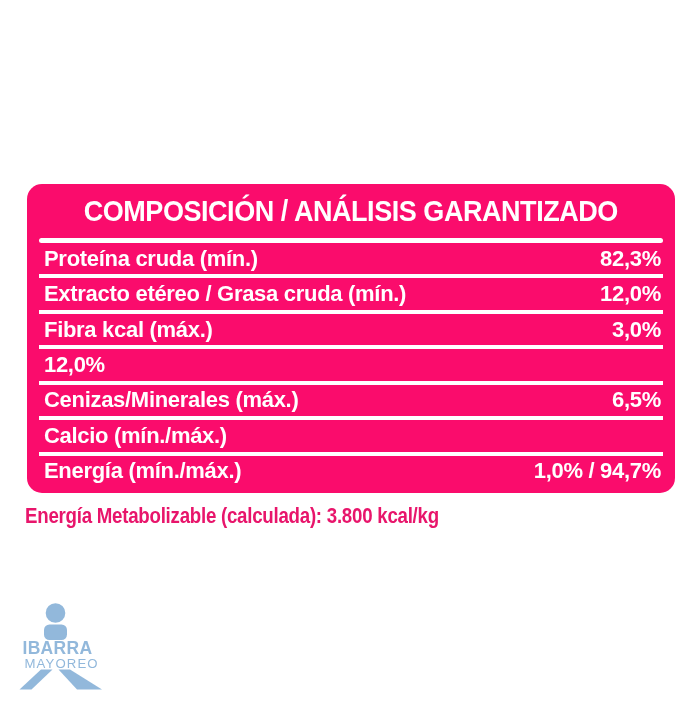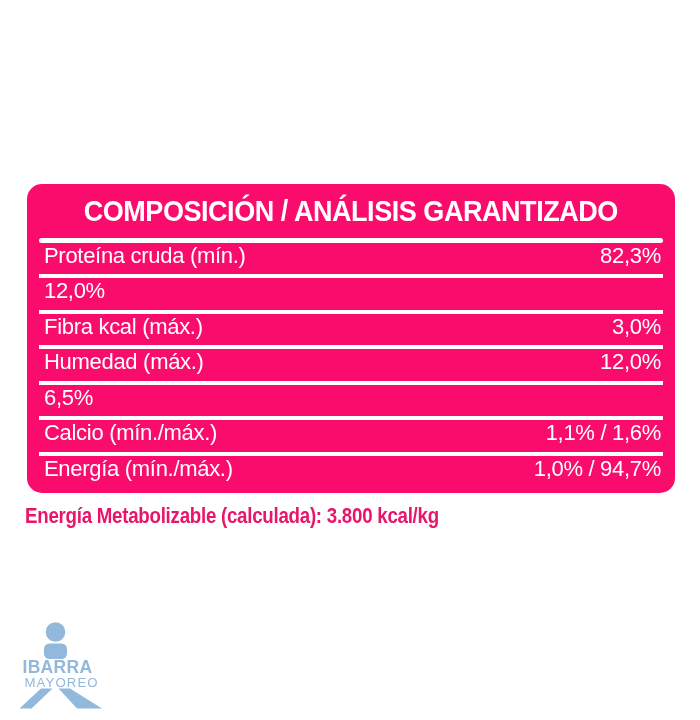--- a/index.html
+++ b/index.html
@@ -45,9 +45,10 @@
   }
   .row{
     flex:1;
-    display:flex;justify-content:space-between;
+    display:flex;align-items:center;justify-content:space-between;
     border-bottom:4px solid #fff;
     padding:0 2px 0 5px;
+    font-weight:bold;
   }
   .row:last-child{border-bottom:none;}
   .row .lbl,.row .val{

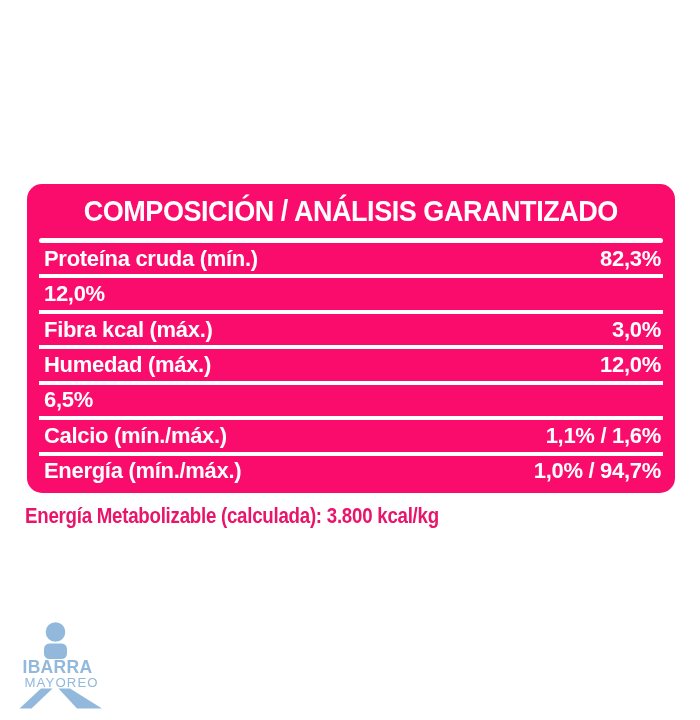--- a/index.html
+++ b/index.html
@@ -92,6 +92,7 @@
         <span class="val">82,3%</span>
       </div>
       <div class="row">
+        <span class="lbl">Extracto etéreo / Grasa cruda (mín.)</span>
         <span class="val">12,0%</span>
       </div>
       <div class="row">

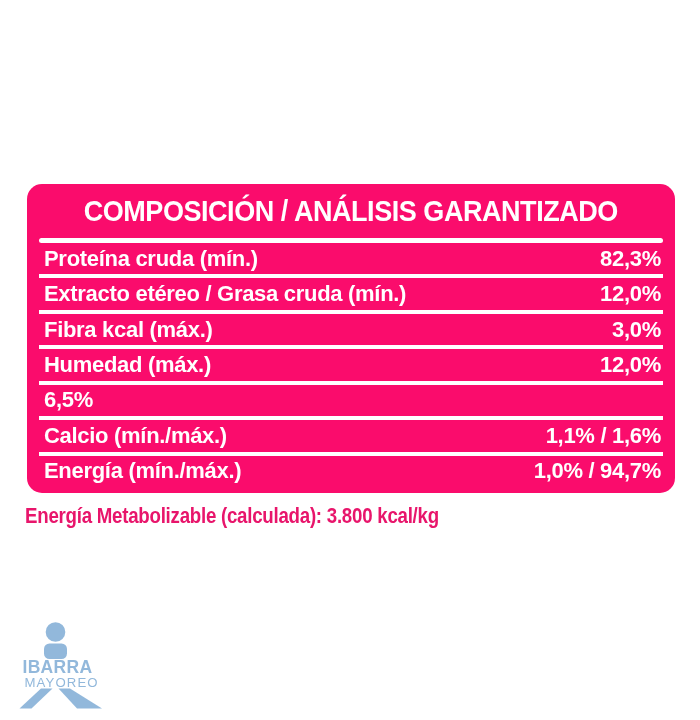--- a/index.html
+++ b/index.html
@@ -100,7 +100,6 @@
         <span class="val">3,0%</span>
       </div>
       <div class="row">
-        <span class="lbl">Humedad (máx.)</span>
         <span class="val">12,0%</span>
       </div>
       <div class="row">

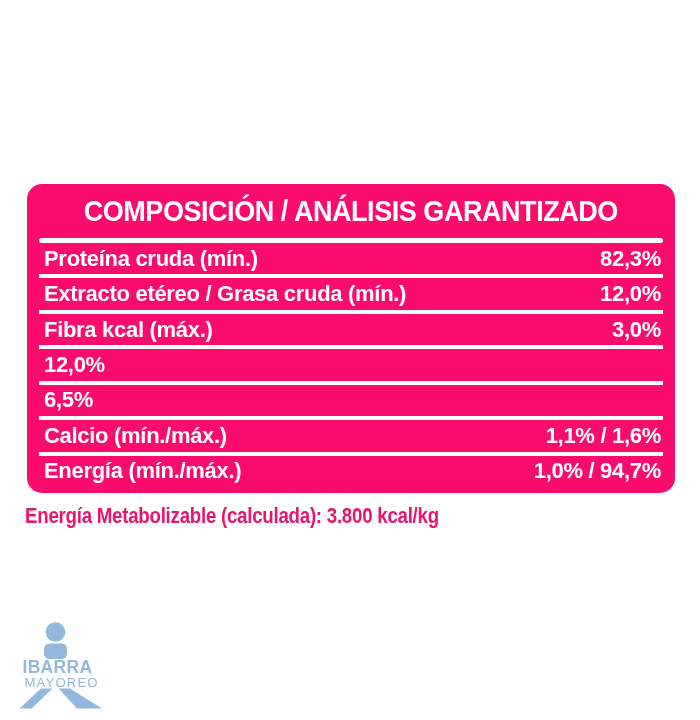--- a/index.html
+++ b/index.html
@@ -103,6 +103,7 @@
         <span class="val">12,0%</span>
       </div>
       <div class="row">
+        <span class="lbl">Cenizas/Minerales (máx.)</span>
         <span class="val">6,5%</span>
       </div>
       <div class="row">

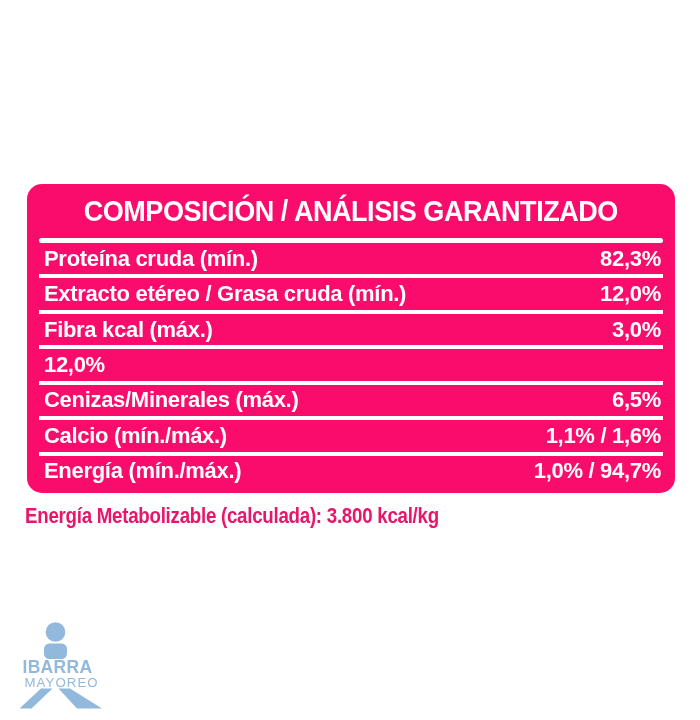--- a/index.html
+++ b/index.html
@@ -108,7 +108,6 @@
       </div>
       <div class="row">
         <span class="lbl">Calcio (mín./máx.)</span>
-        <span class="val">1,1% / 1,6%</span>
       </div>
       <div class="row">
         <span class="lbl">Energía (mín./máx.)</span>

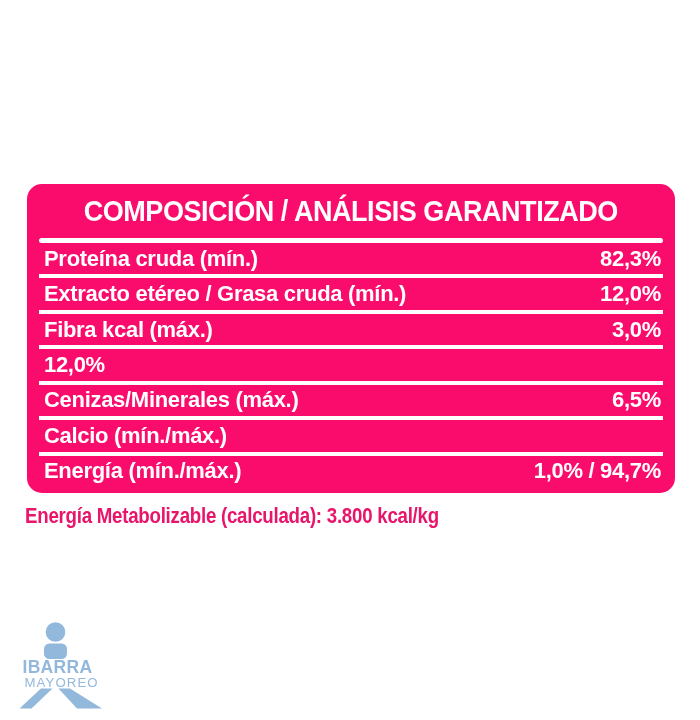--- a/index.html
+++ b/index.html
@@ -68,7 +68,7 @@
 
   
   .watermark{
-    position:absolute;left:16px;top:609px;width:100px;height:104px;
+    position:absolute;left:16px;top:590px;width:100px;height:104px;
     color:var(--watermark-blue);
   }
   .watermark svg{display:block;width:100%;height:100%;}

